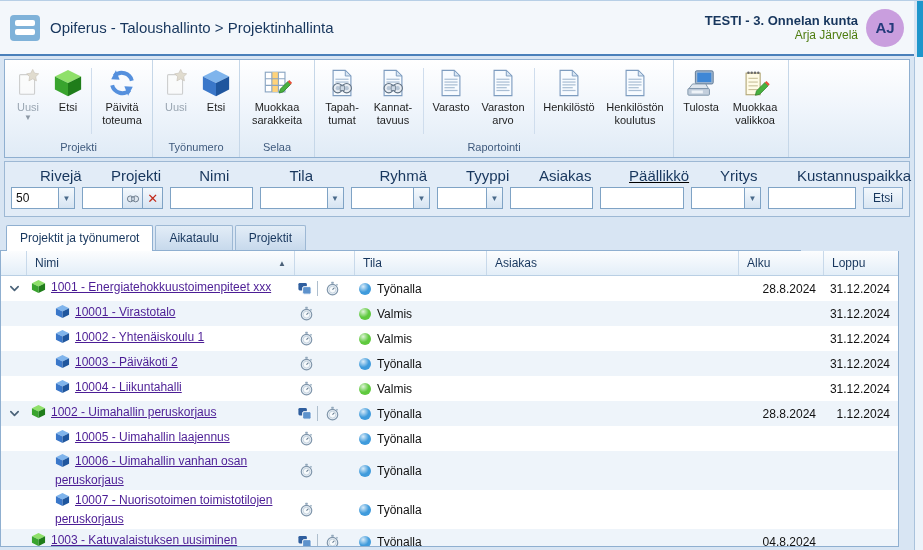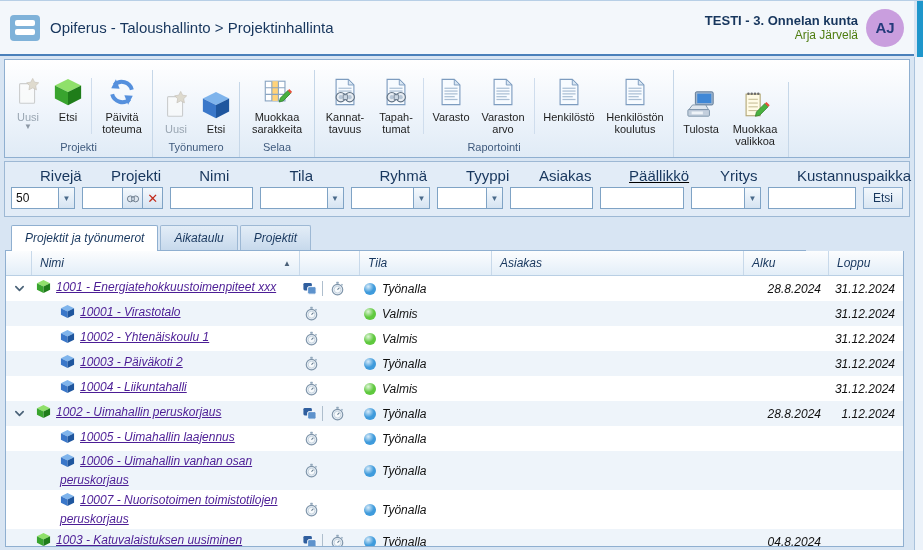--- a/index.html
+++ b/index.html
@@ -29,7 +29,7 @@
   
   .ribbon-wrap { padding:3px 4px; }
   .ribbon { border:1px solid #8fafd0; height:99px; display:flex;
-    background:linear-gradient(180deg,#ffffff,#eef4fb 55%,#e0ebf6);align-items:flex-end; }
+    background:linear-gradient(180deg,#ffffff,#eef4fb 55%,#e0ebf6); }
   .rgroup { display:flex; flex-direction:column; border-right:1px solid #c6d7e8; padding:4px 3px 0; }
   .rbtns { display:flex; flex:1; align-items:stretch; }
   .rbtn { display:flex; flex-direction:column; align-items:center; padding:2px 2px; cursor:pointer; }

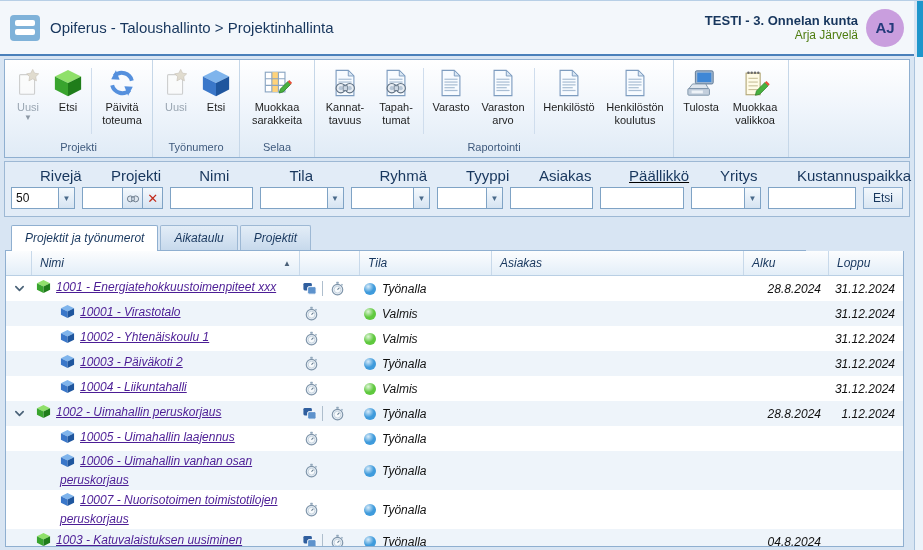--- a/index.html
+++ b/index.html
@@ -204,7 +204,7 @@
         </div>
         <div class="rgroup">
           <div class="rbtns">
-            <div class="rbtn" style="width: 54px;">
+            <div class="rbtn" style="width: 48px;">
               <div class="ricon">
                 <svg viewBox="0 0 32 32">
                   <path d="M6.5 2.5h13l6 6v21h-19z" fill="#f7fbff" stroke="#7d9cbf" stroke-width="1.2"></path>
@@ -225,9 +225,9 @@
                   </g>
                 </svg>
               </div>
-              <div class="rlabel">Kannat-tavuus</div>
-            </div>
-            <div class="rbtn" style="width: 48px;">
+              <div class="rlabel">Tapah-tumat</div>
+            </div>
+            <div class="rbtn" style="width: 54px;">
               <div class="ricon">
                 <svg viewBox="0 0 32 32">
                   <path d="M6.5 2.5h13l6 6v21h-19z" fill="#f7fbff" stroke="#7d9cbf" stroke-width="1.2"></path>
@@ -248,7 +248,7 @@
                   </g>
                 </svg>
               </div>
-              <div class="rlabel">Tapah-tumat</div>
+              <div class="rlabel">Kannat-tavuus</div>
             </div>
             <div class="rsep-thin"></div>
             <div class="rbtn" style="width: 48px;">

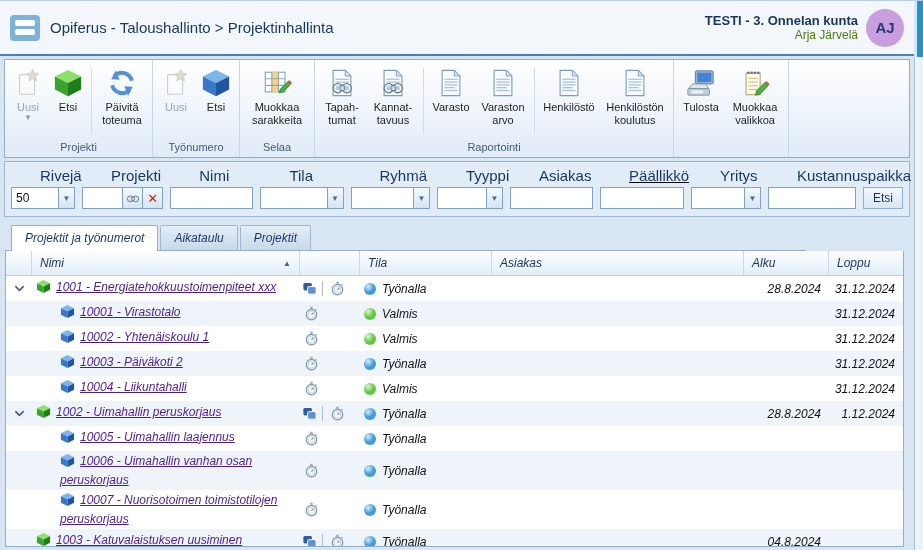--- a/index.html
+++ b/index.html
@@ -60,7 +60,7 @@
   .etsi-btn { margin-left:auto; height:22px; padding:0 9px; font-size:12px; color:#17365d;
     background:linear-gradient(#f2f7fc,#d9e6f3); border:1px solid #8fafd0; cursor:pointer; font-family:inherit; }
   
-  .tabzone { margin-left:5px; width:801px;font-style:italic; }
+  .tabzone { width:801px; }
   .tabbar { display:flex; padding:6px 0 0 6px; border-bottom:1px solid #8fafd0; }
   .tab { font-size:12px; color:#17365d; padding:5px 13px; margin-right:2px;
     background:linear-gradient(#e3edf7,#c7d9ec); border:1px solid #9db8d4; border-bottom:none;

